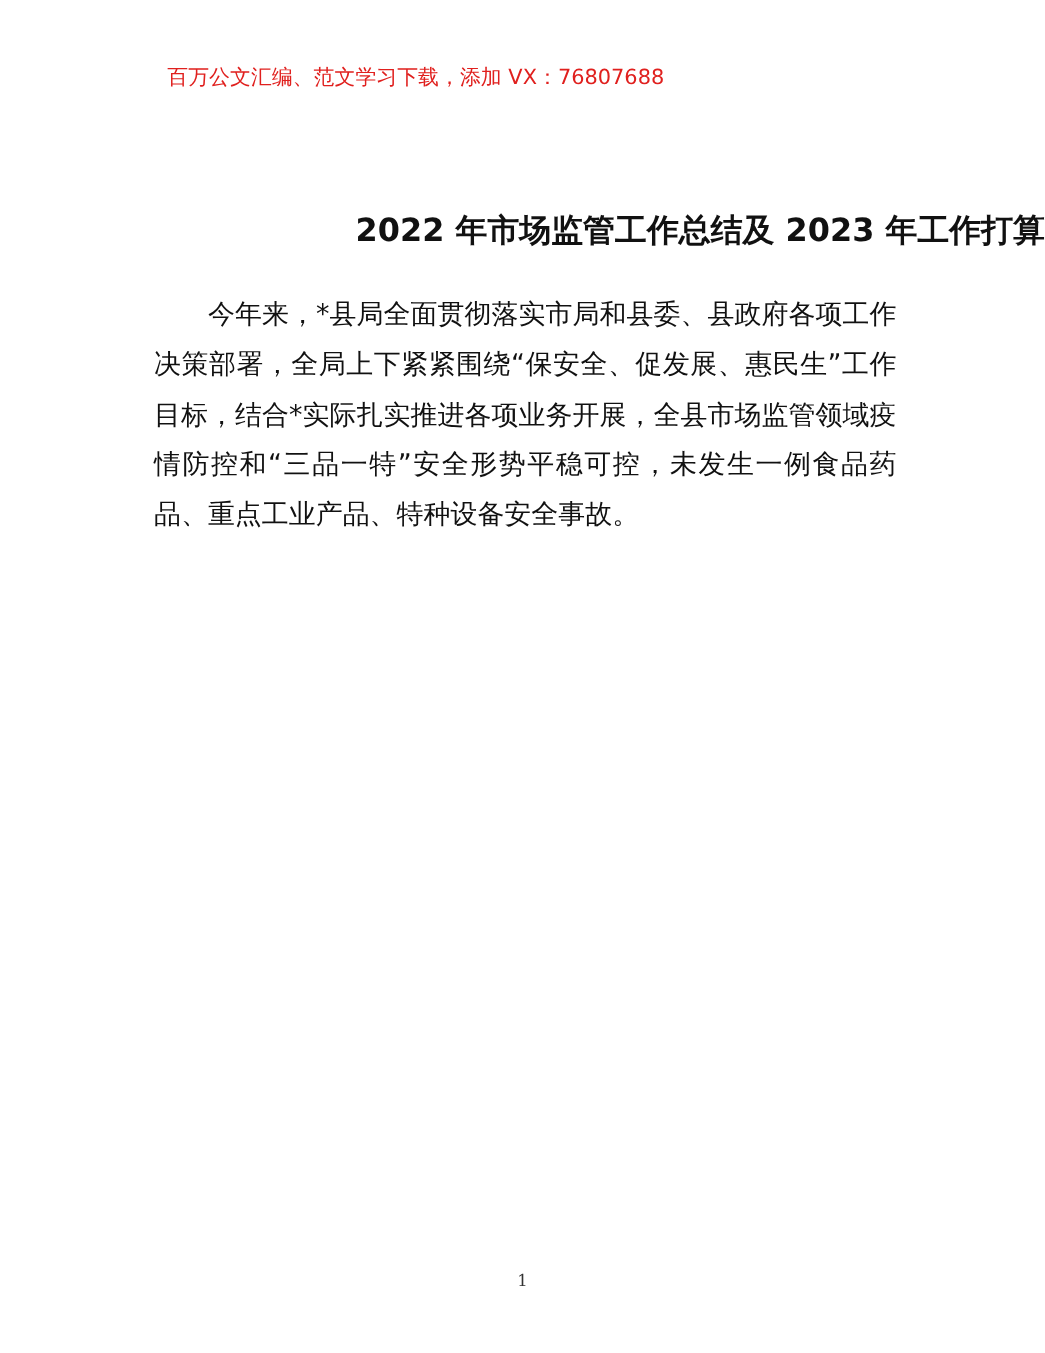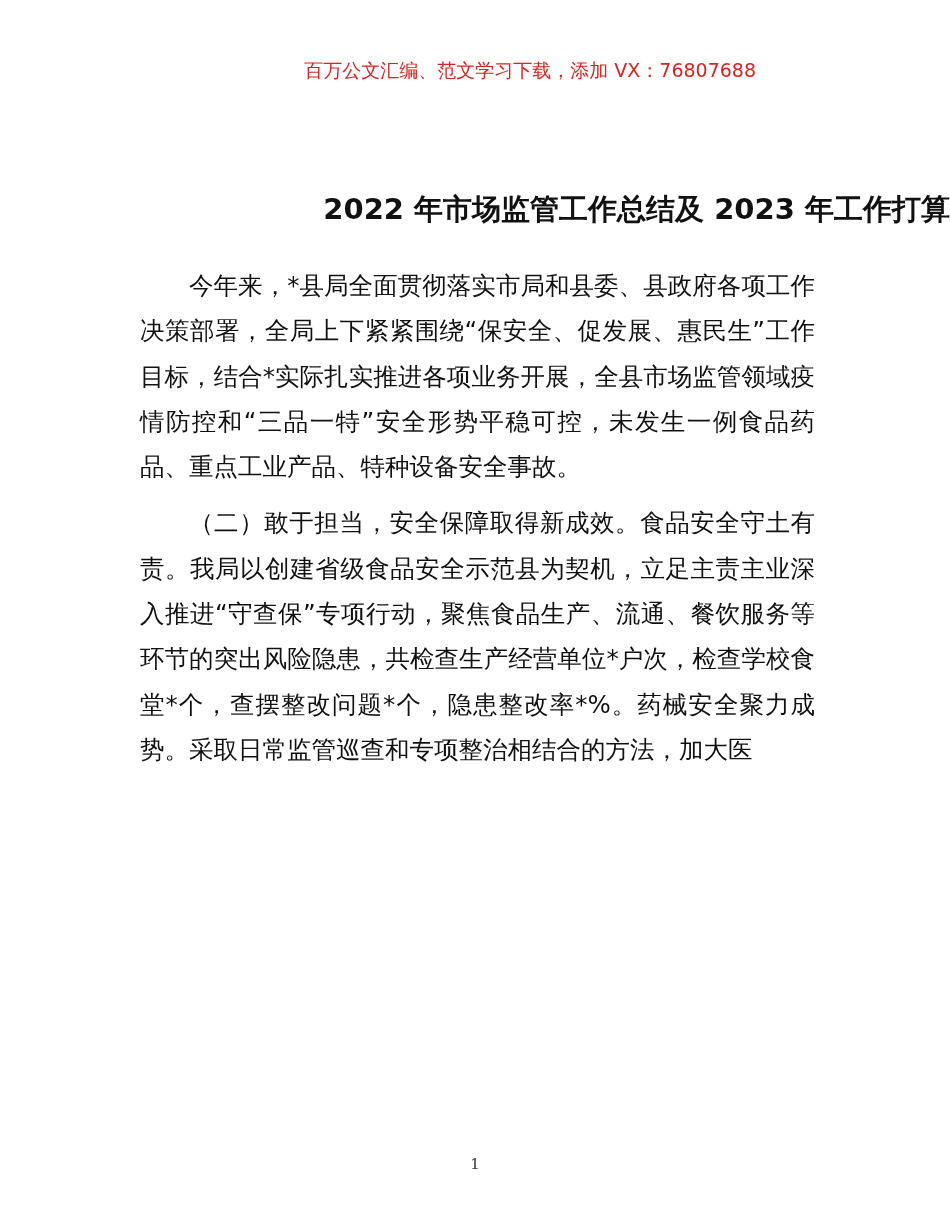--- a/index.html
+++ b/index.html
@@ -20,7 +20,7 @@
       top: 56px;
       left: 0;
       width: 756px;
-      text-align: right;
+      text-align: center;
       font-size: 19px;
       line-height: 28px;
       color: #e0201e;

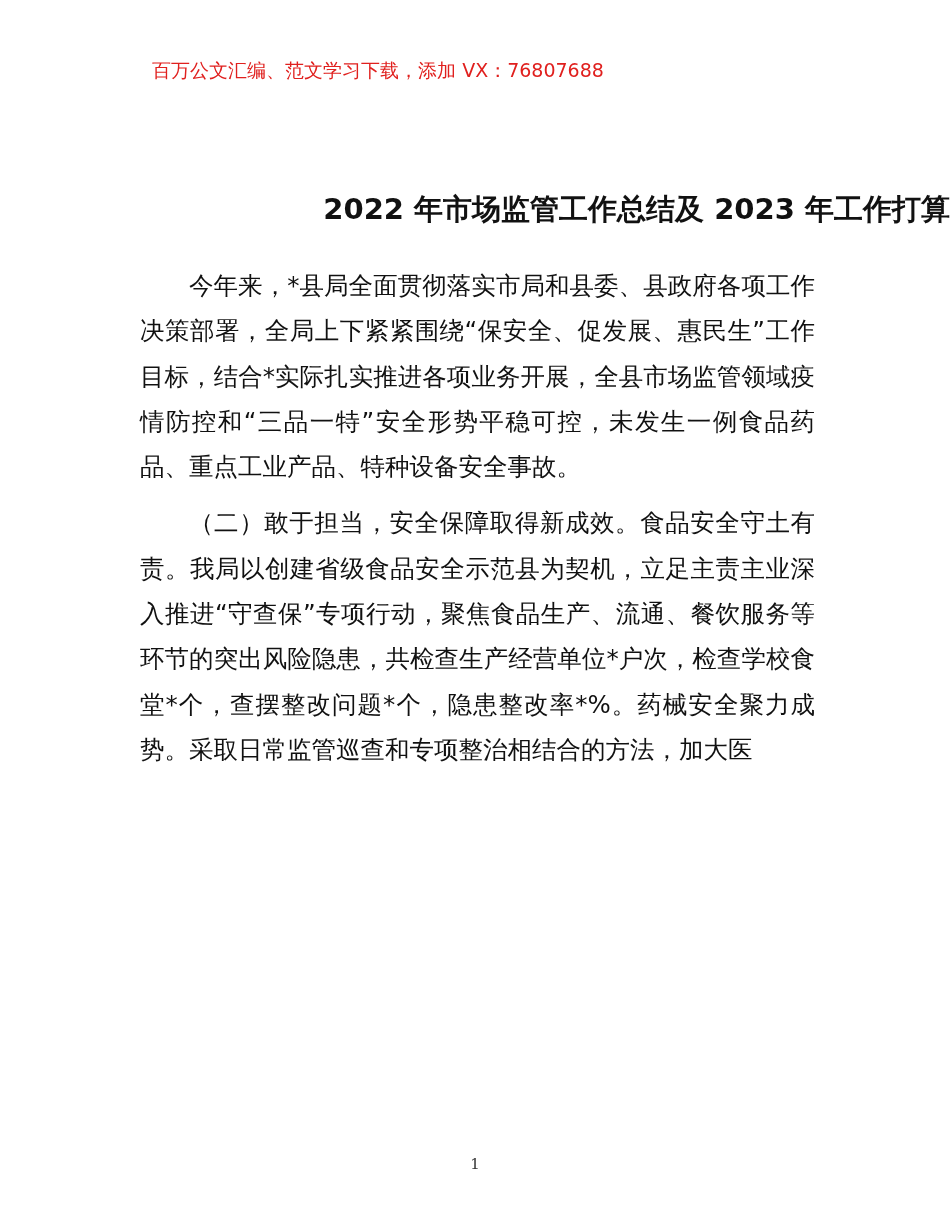--- a/index.html
+++ b/index.html
@@ -84,7 +84,6 @@
 
 <div class="doc-body">
   <p class="para">今年来，*县局全面贯彻落实市局和县委、县政府各项工作决策部署，全局上下紧紧围绕“保安全、促发展、惠民生”工作目标，结合*实际扎实推进各项业务开展，全县市场监管领域疫情防控和“三品一特”安全形势平稳可控，未发生一例食品药品、重点工业产品、特种设备安全事故。</p>
-  <p class="para">（二）敢于担当，安全保障取得新成效。食品安全守土有责。我局以创建省级食品安全示范县为契机，立足主责主业深入推进“守查保”专项行动，聚焦食品生产、流通、餐饮服务等环节的突出风险隐患，共检查生产经营单位*户次，检查学校食堂*个，查摆整改问题*个，隐患整改率*%。药械安全聚力成势。采取日常监管巡查和专项整治相结合的方法，加大医</p>
 </div>
 
 <div class="page-number">1</div>

